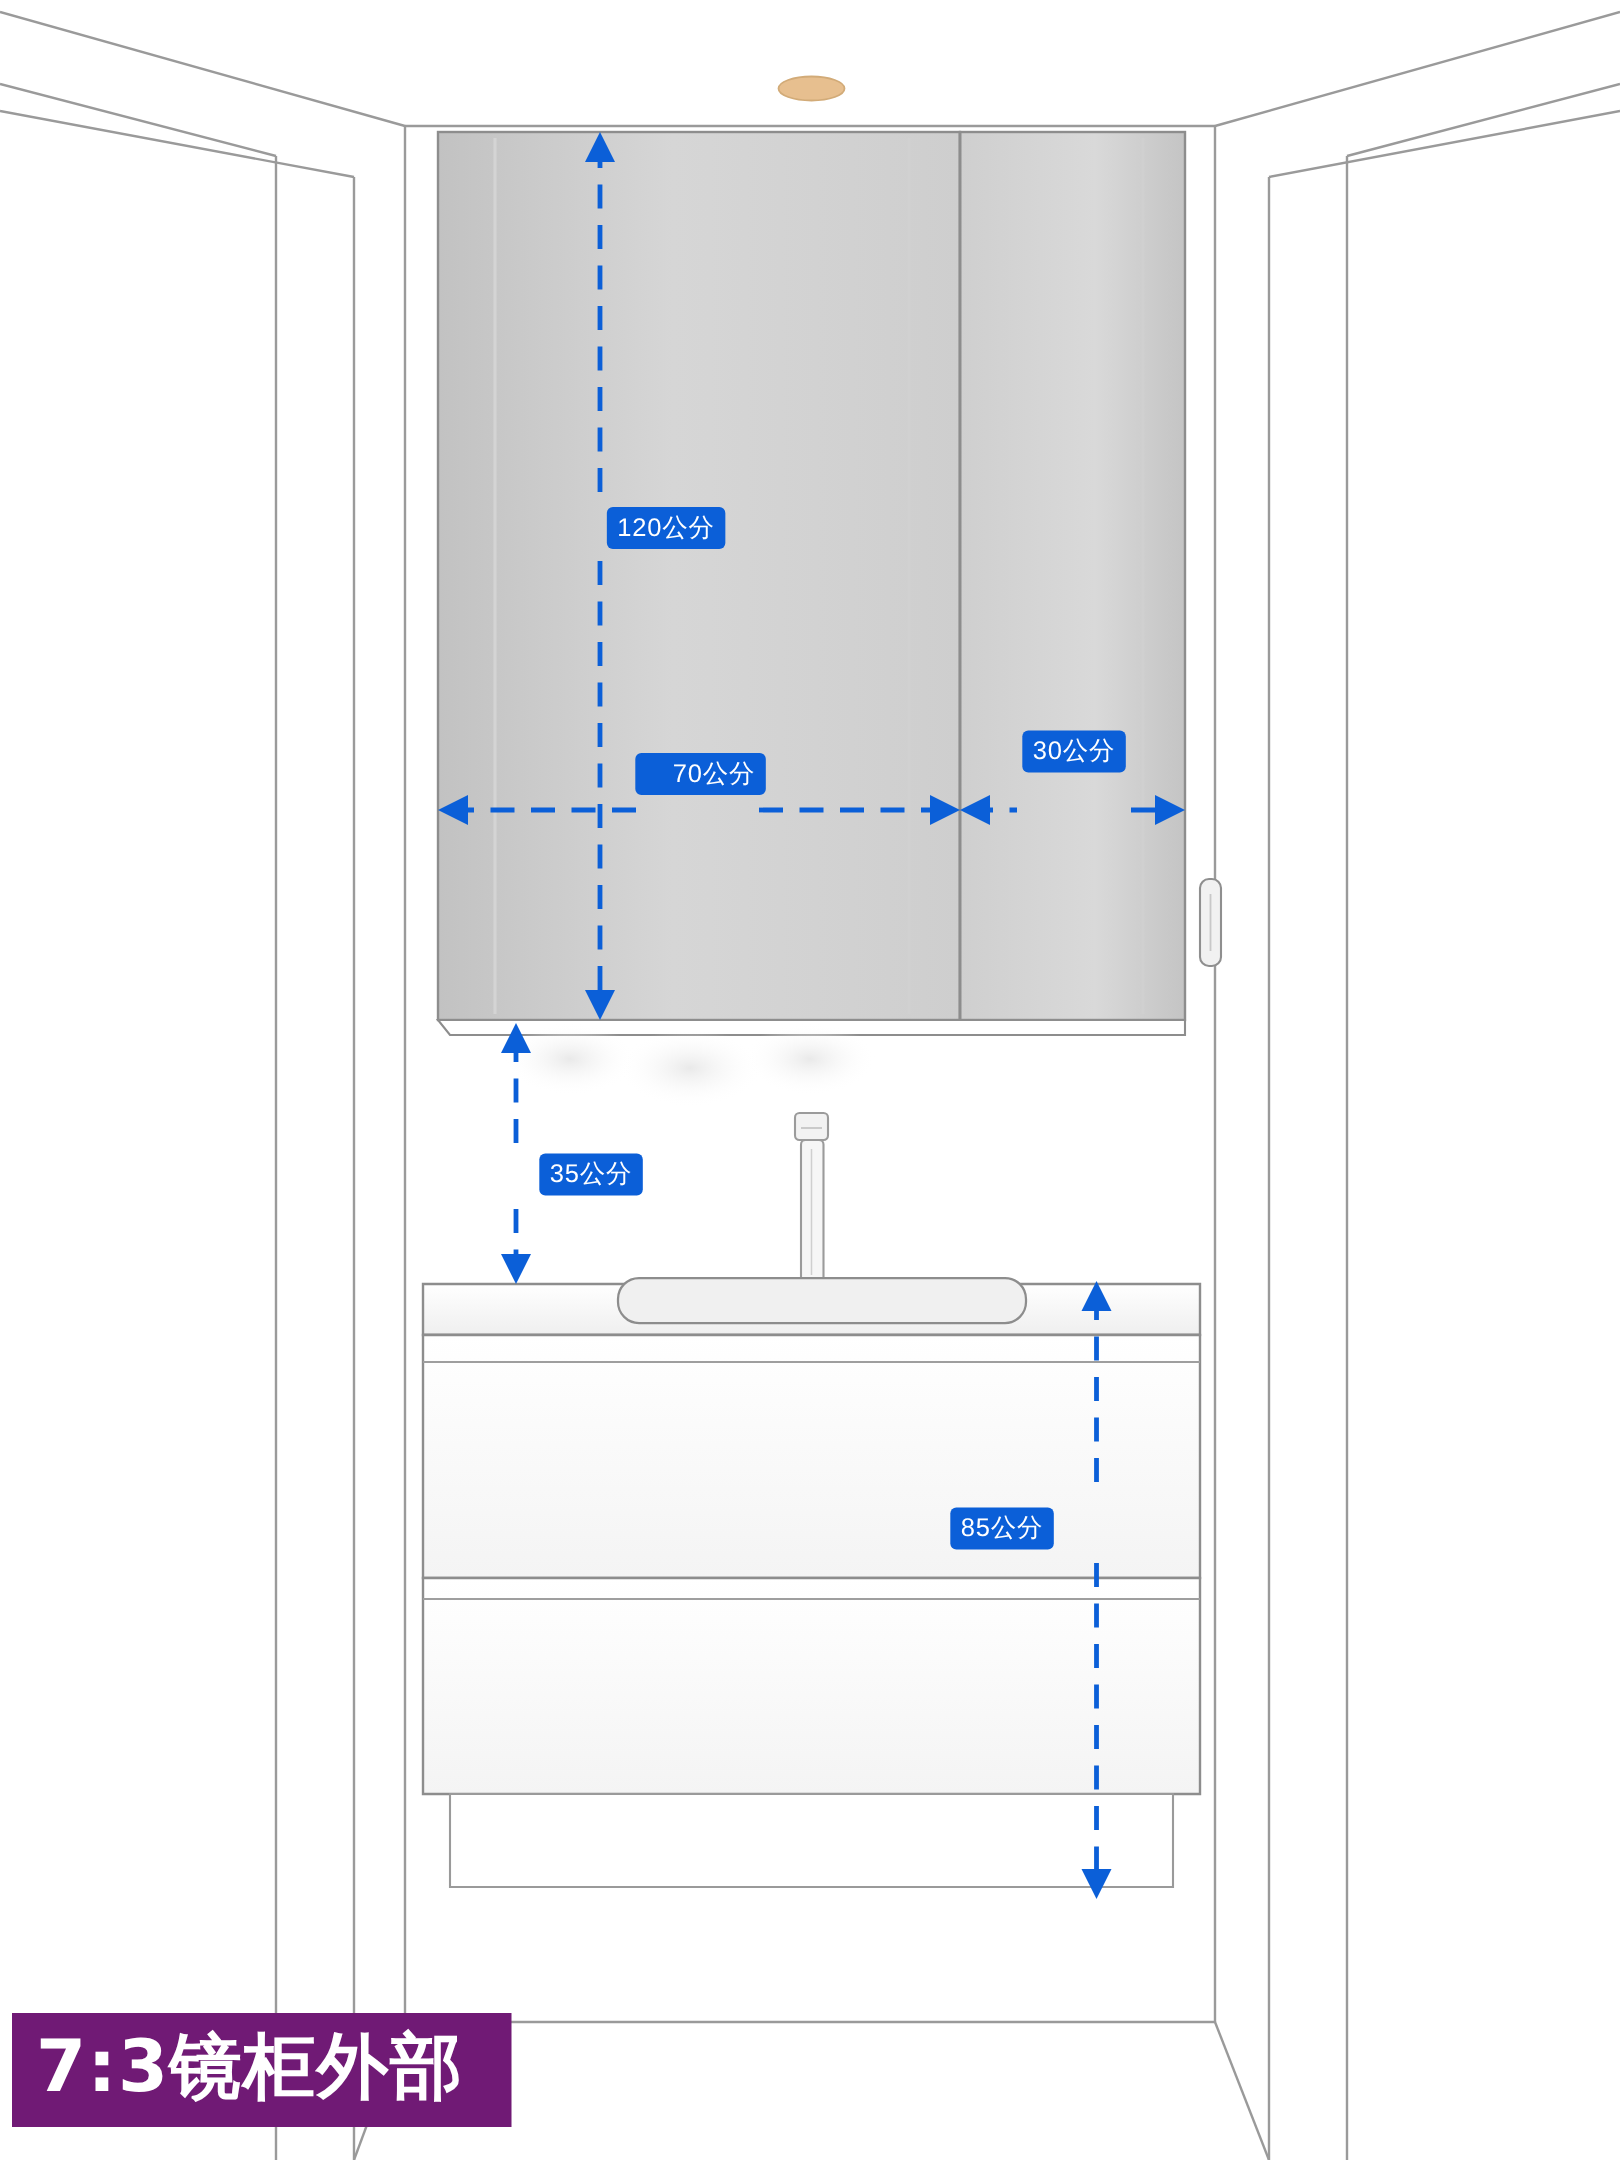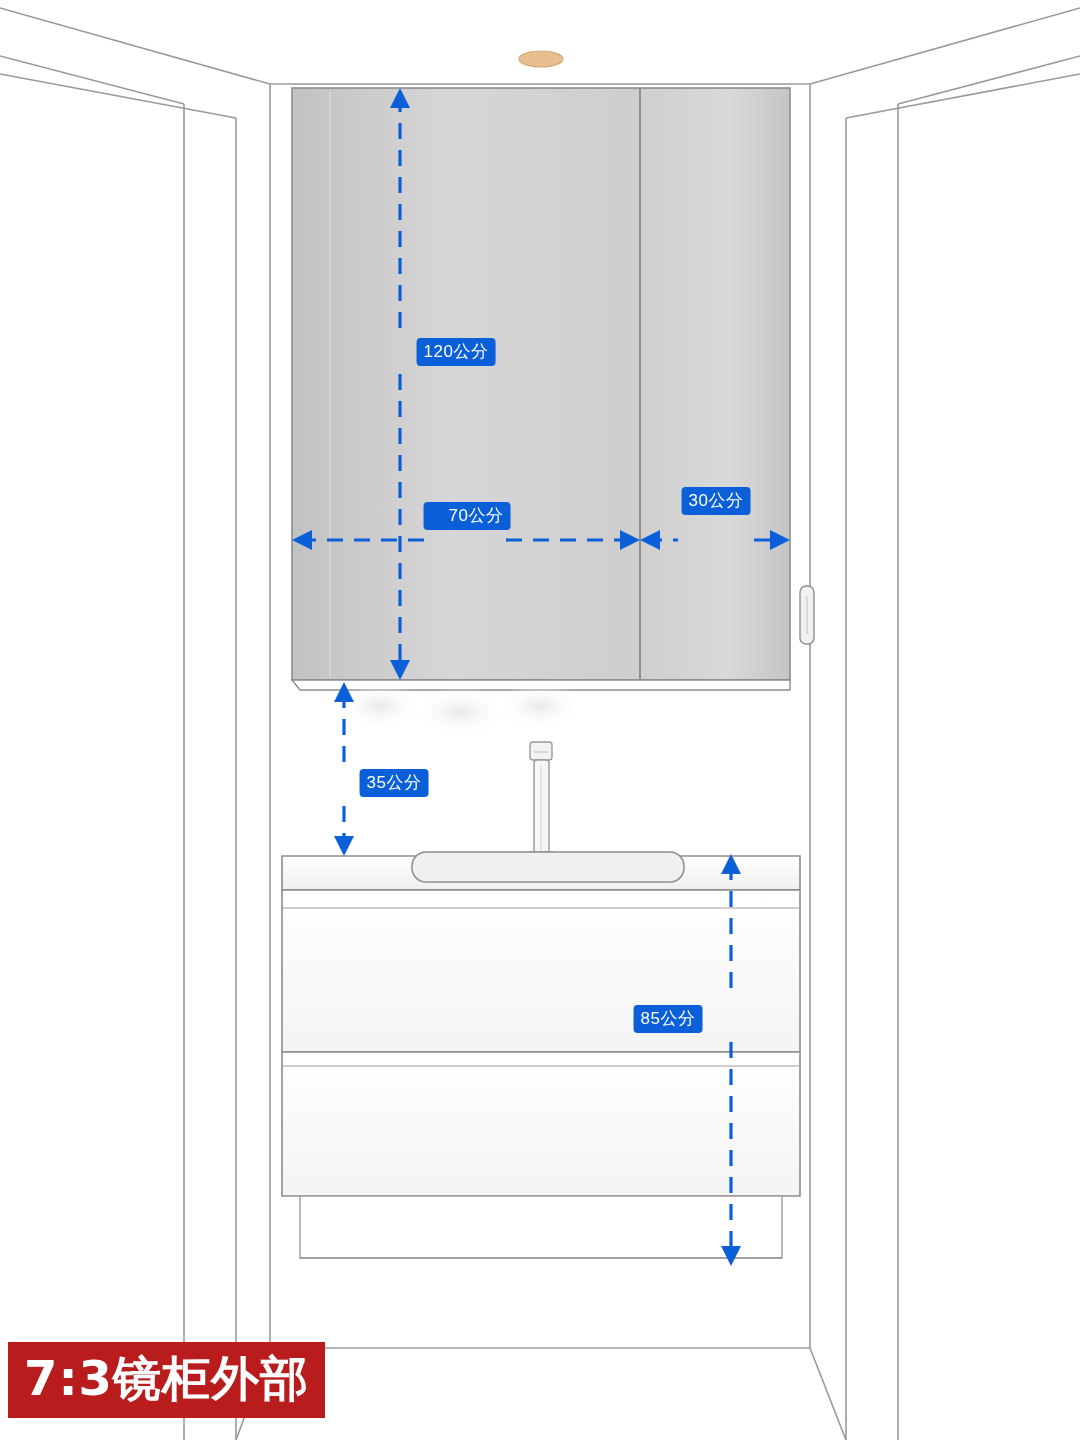--- a/index.html
+++ b/index.html
@@ -213,7 +213,7 @@
     </svg>
   </div>
 
-  <div class="dim-label" style="left:456px; top:352px;">120公分</div>
+  <div class="dim-label" style="left:444px; top:352px;">120公分</div>
 
   <div class="dim-label" style="left:467px; top:516px;padding-left:25px;">70公分</div>
 

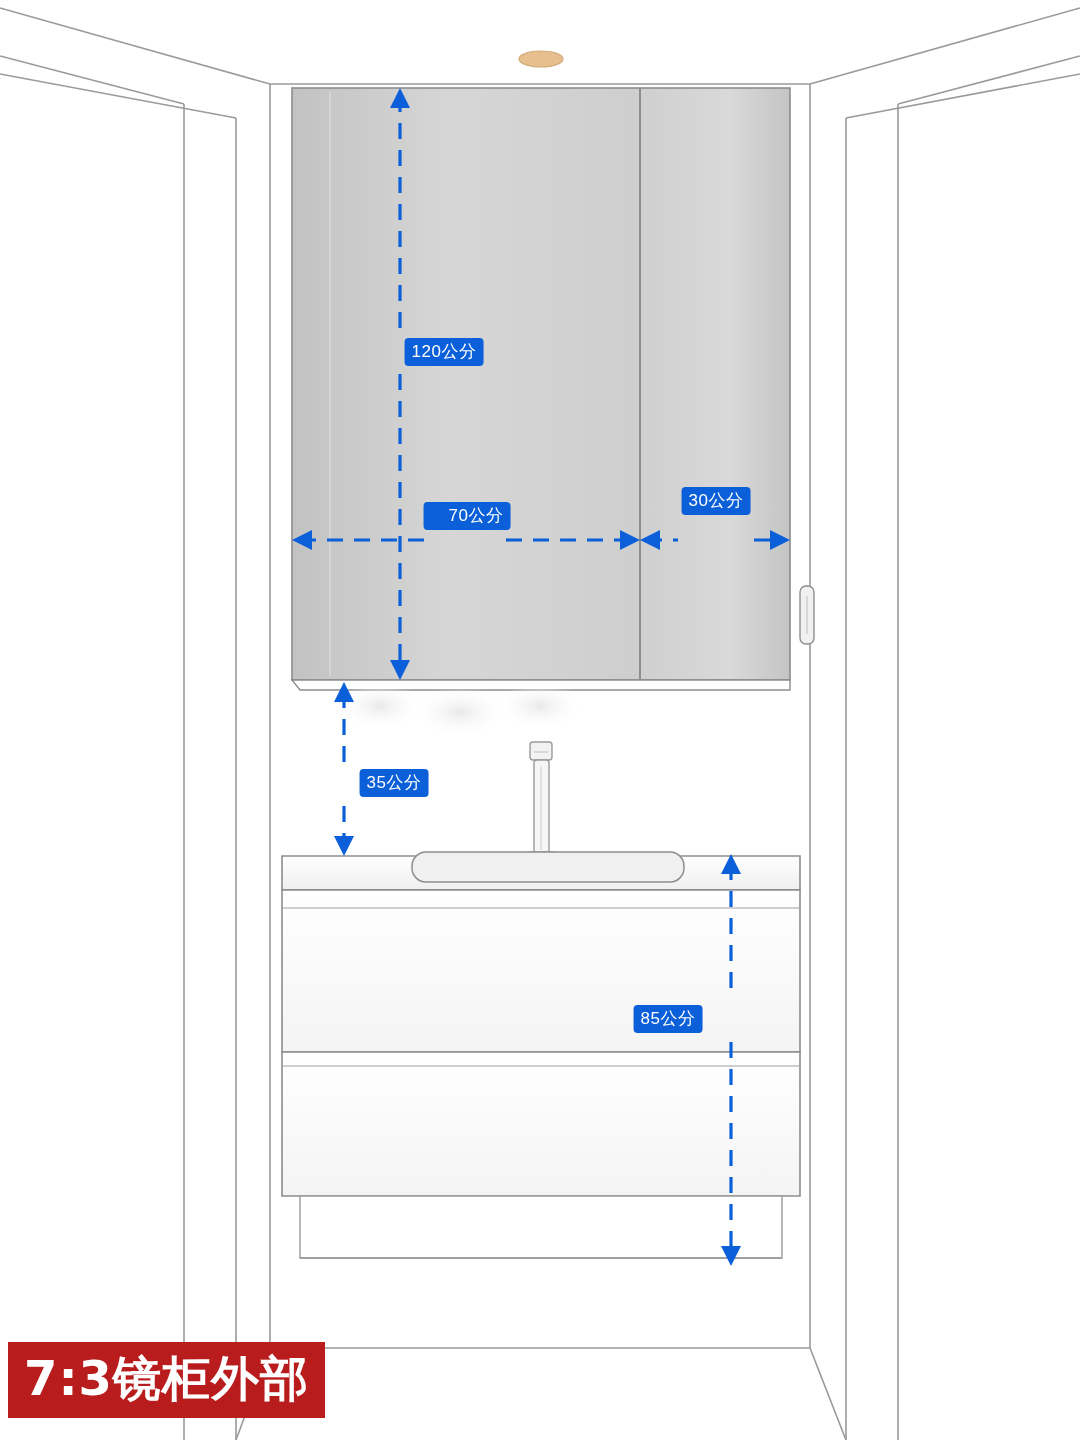--- a/index.html
+++ b/index.html
@@ -45,12 +45,12 @@
     position: absolute;
     left: 8px;
     bottom: 22px;
-    background: #b91c1c;
+    background: #701a75;
     color: #ffffff;
     font-size: 48px;
     font-weight: bold;
     line-height: 1;
-    padding: 12px 16px 16px 16px;
+    padding: 12px 32px 16px 16px;
     letter-spacing: 1px;
     font-family: "DejaVu Sans", sans-serif;
   }

